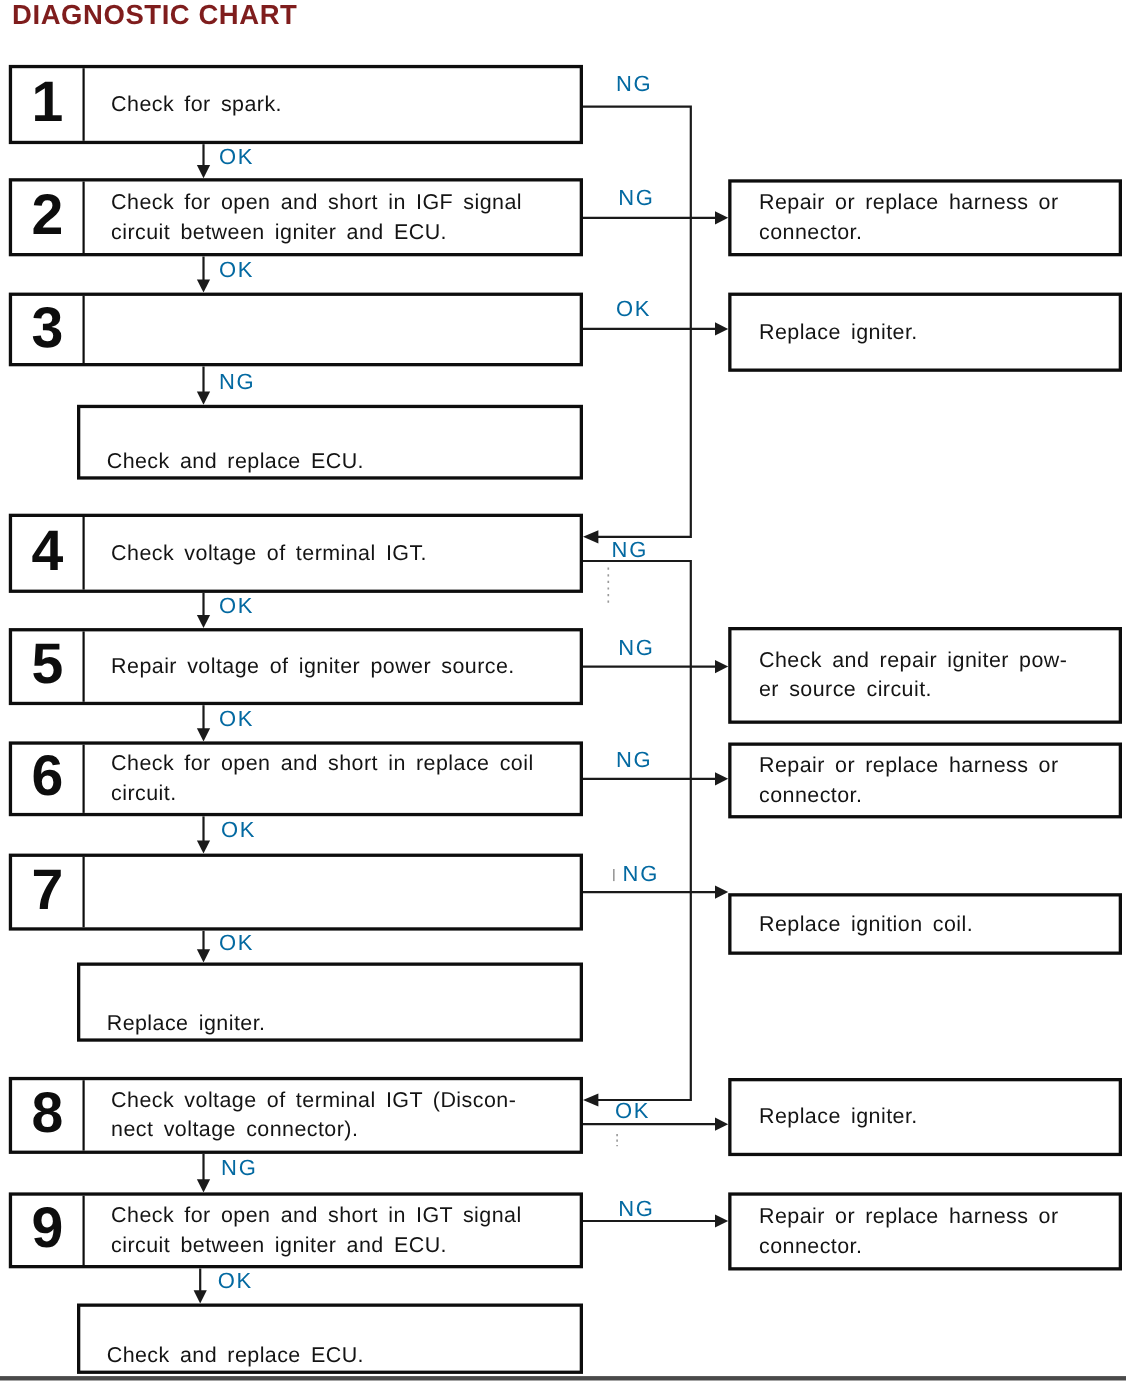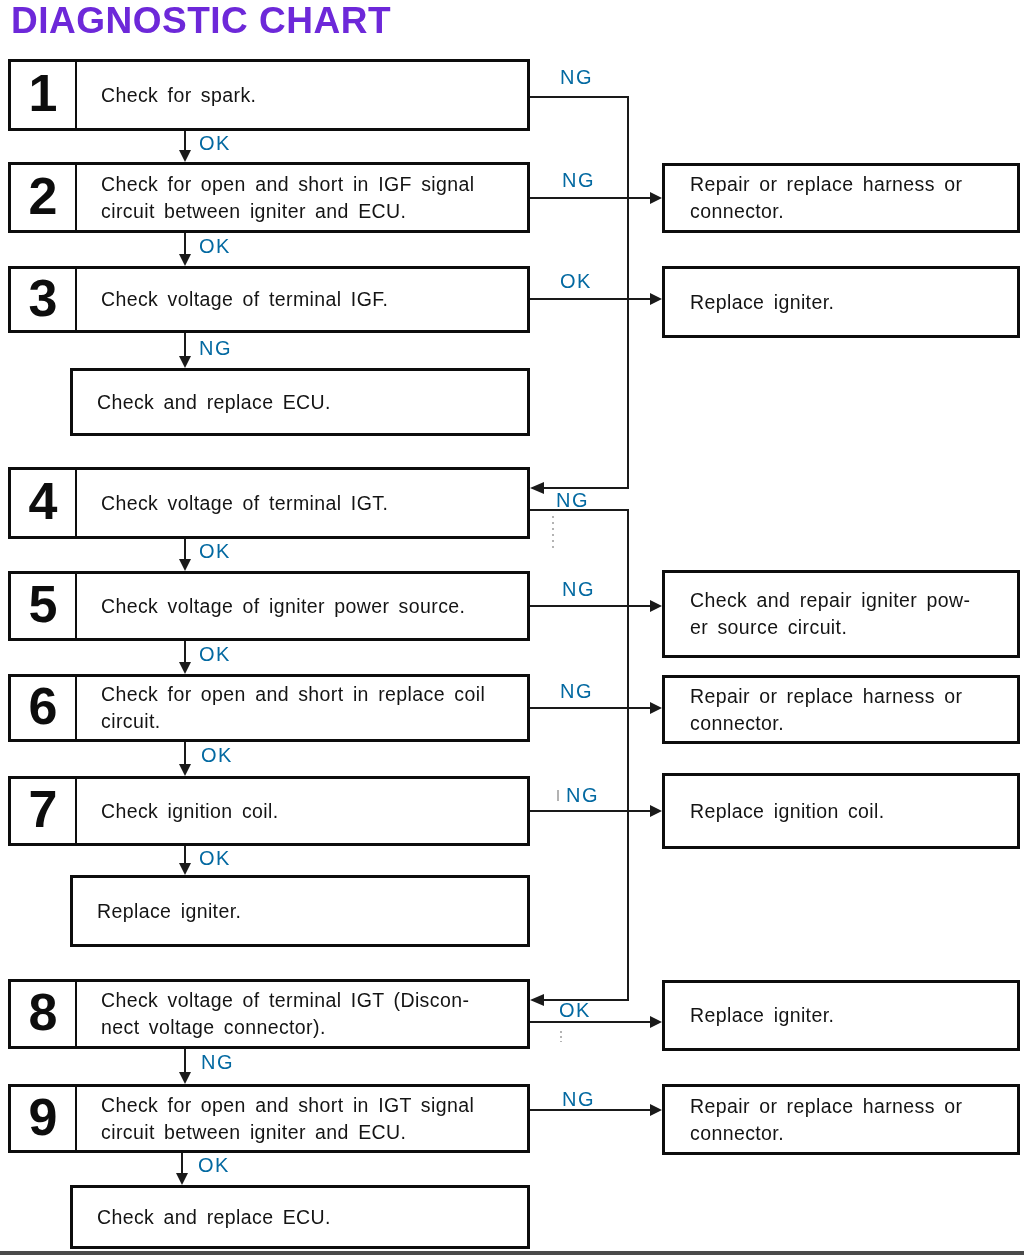--- a/index.html
+++ b/index.html
@@ -13,8 +13,8 @@
   }
   #title{
     position:absolute;left:11px;top:0px;
-    font-size:37px;font-weight:bold;letter-spacing:0.5px;
-    color:#6d28d9;
+    font-size:25px;font-weight:bold;letter-spacing:0.5px;
+    color:#7f1d1d;
     text-align:right;
   }
   .box{

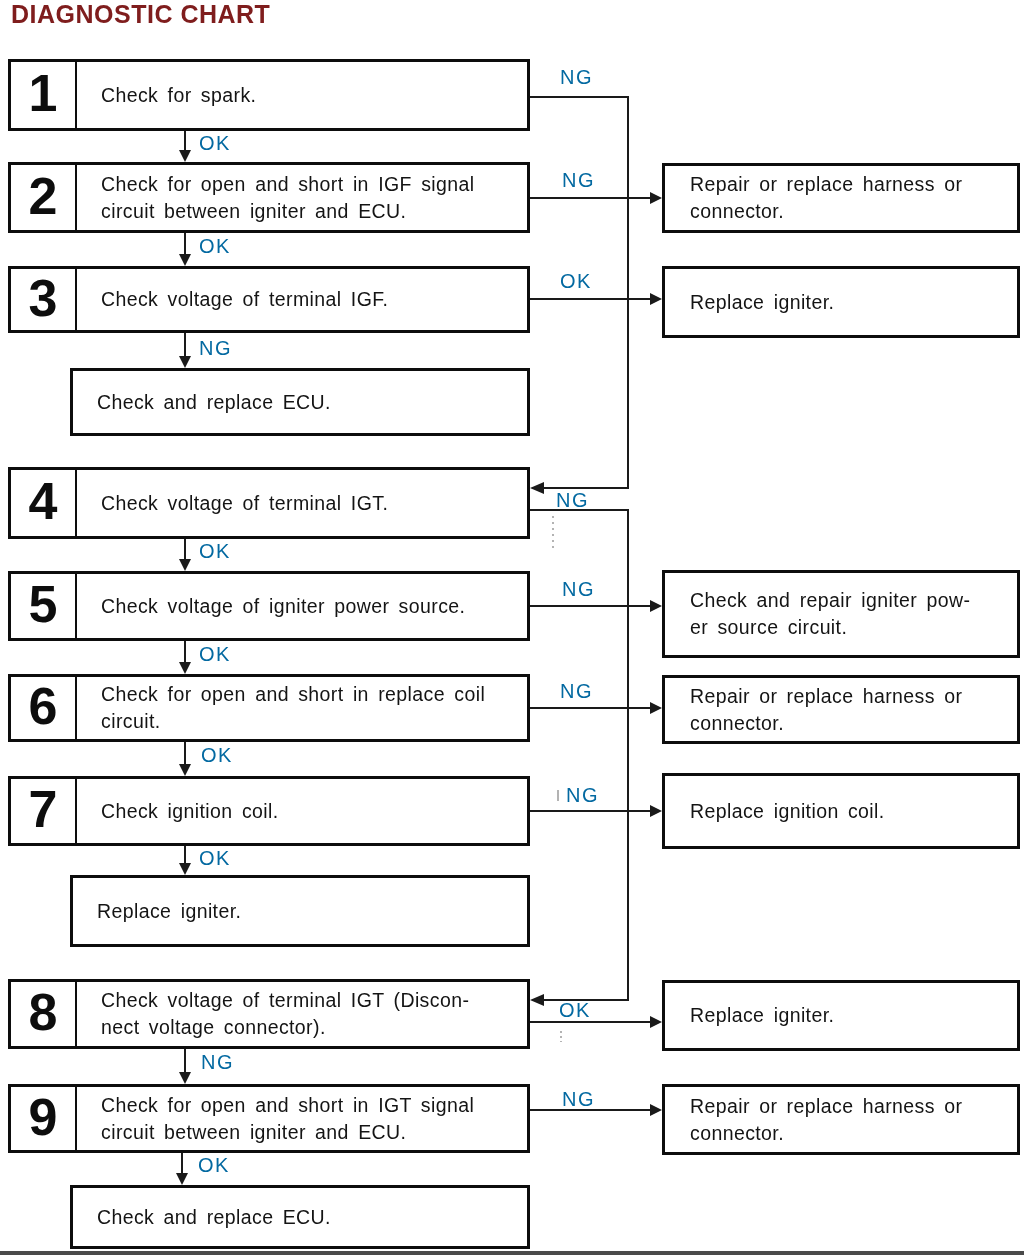--- a/index.html
+++ b/index.html
@@ -137,9 +137,6 @@
 
   <div class="box step" style="top:266px;height:67px">
     <div class="num">3</div>
-    <div class="txt">
-      <div>Check voltage of terminal IGF.</div>
-    </div>
   </div>
 
   <div class="box step" style="top:467px;height:72px">

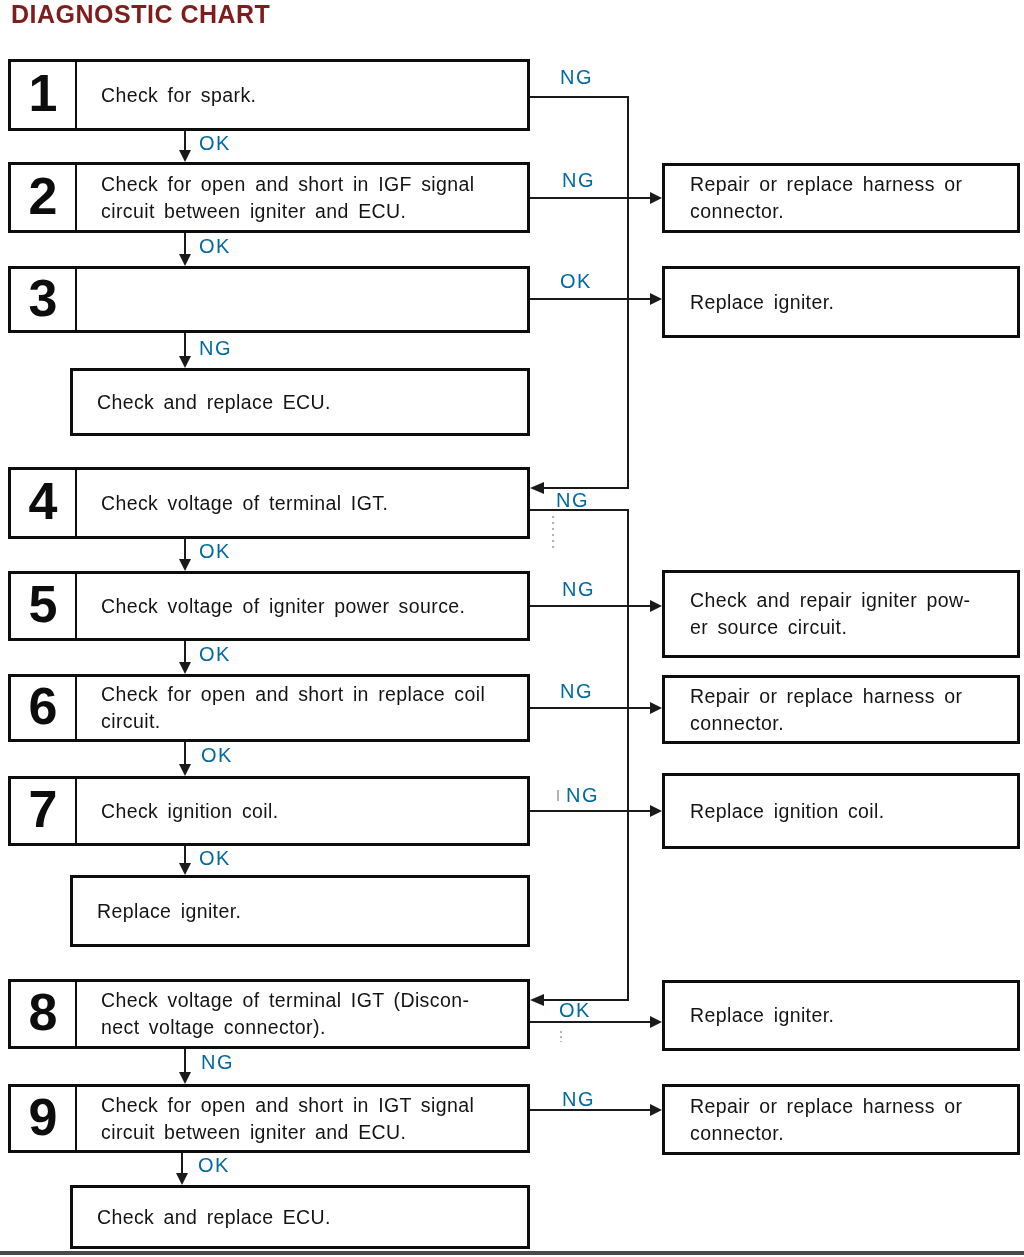--- a/index.html
+++ b/index.html
@@ -26,7 +26,7 @@
     align-items:stretch;
   }
   .step{left:8px;width:522px;}
-  .term{left:70px;width:460px;}
+  .term{left:70px;width:460px;align-items:flex-end;}
   .action{left:662px;width:358px;}
   .num{
     width:64px;

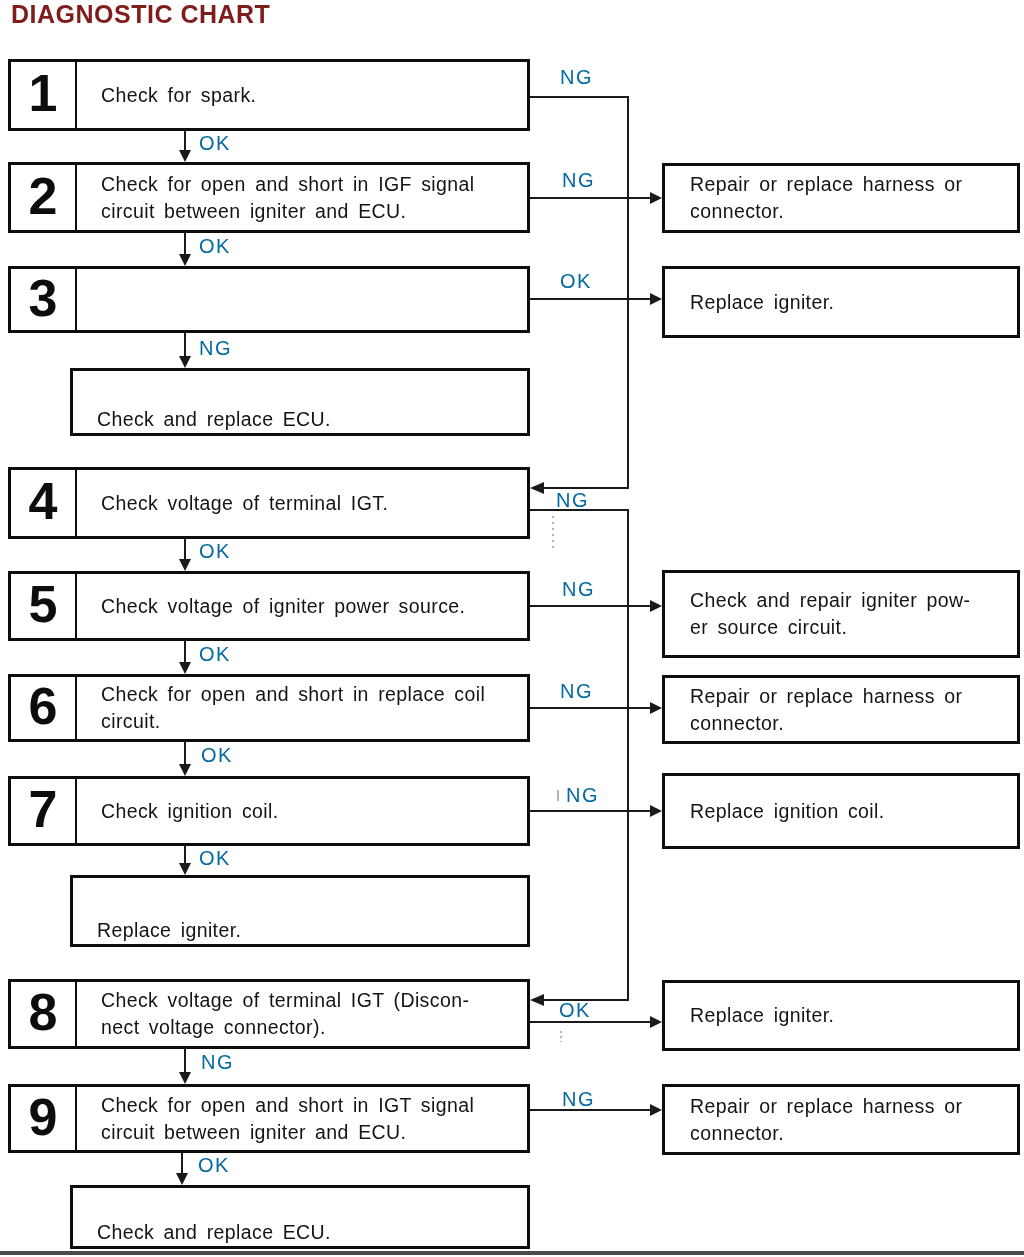--- a/index.html
+++ b/index.html
@@ -149,7 +149,7 @@
   <div class="box step" style="top:571px;height:70px">
     <div class="num">5</div>
     <div class="txt">
-      <div>Check voltage of igniter power source.</div>
+      <div>Repair voltage of igniter power source.</div>
     </div>
   </div>
 

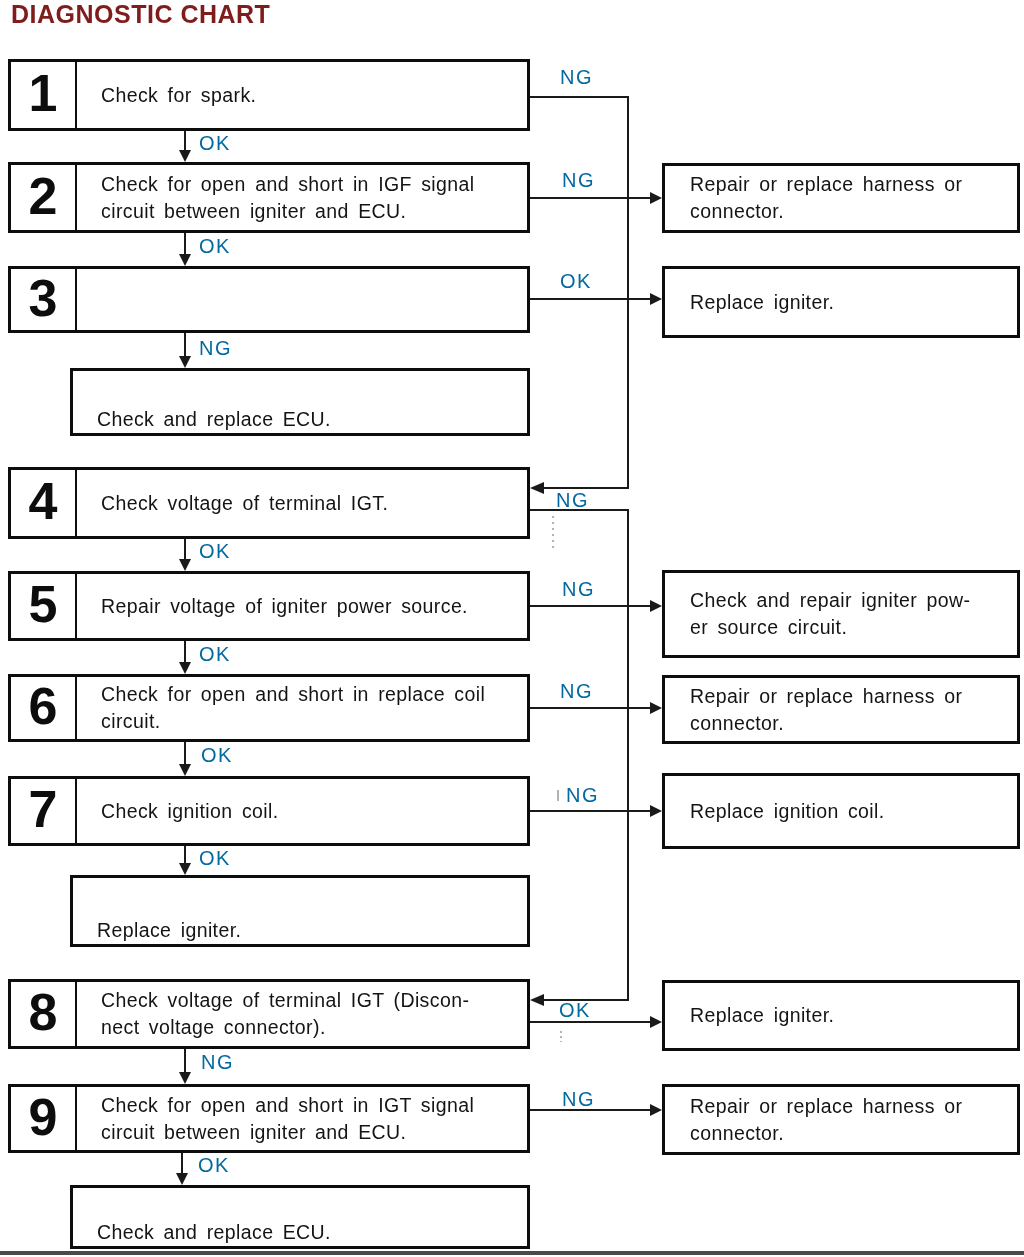--- a/index.html
+++ b/index.html
@@ -163,9 +163,6 @@
 
   <div class="box step" style="top:776px;height:70px">
     <div class="num">7</div>
-    <div class="txt">
-      <div>Check ignition coil.</div>
-    </div>
   </div>
 
   <div class="box step" style="top:979px;height:70px">

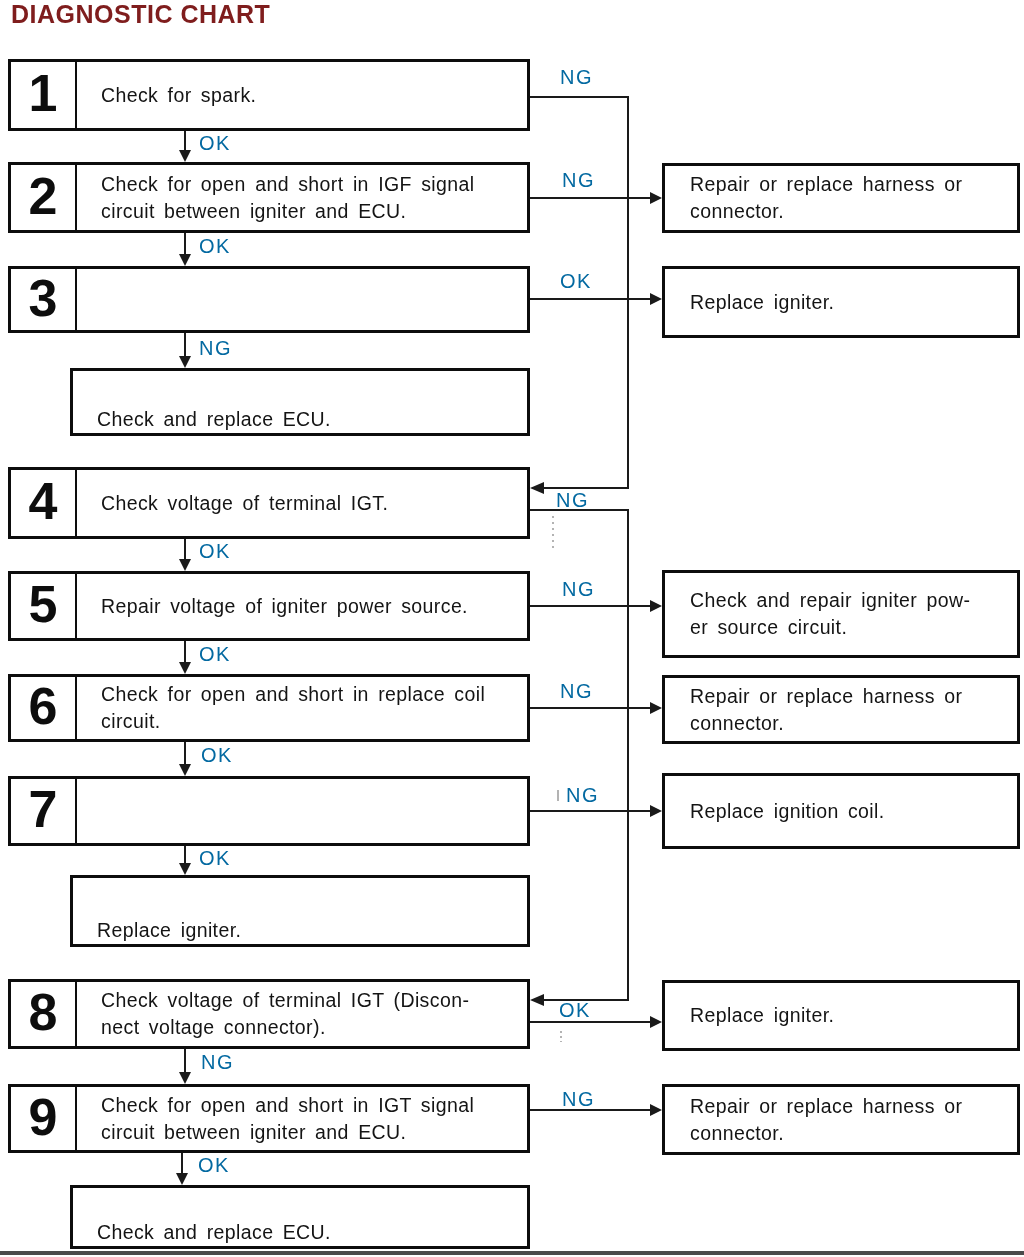--- a/index.html
+++ b/index.html
@@ -226,7 +226,7 @@
     </div>
   </div>
 
-  <div class="box action" style="top:773px;height:76px">
+  <div class="box action" style="top:812px;height:56px">
     <div class="txt">
       <div>Replace ignition coil.</div>
     </div>

